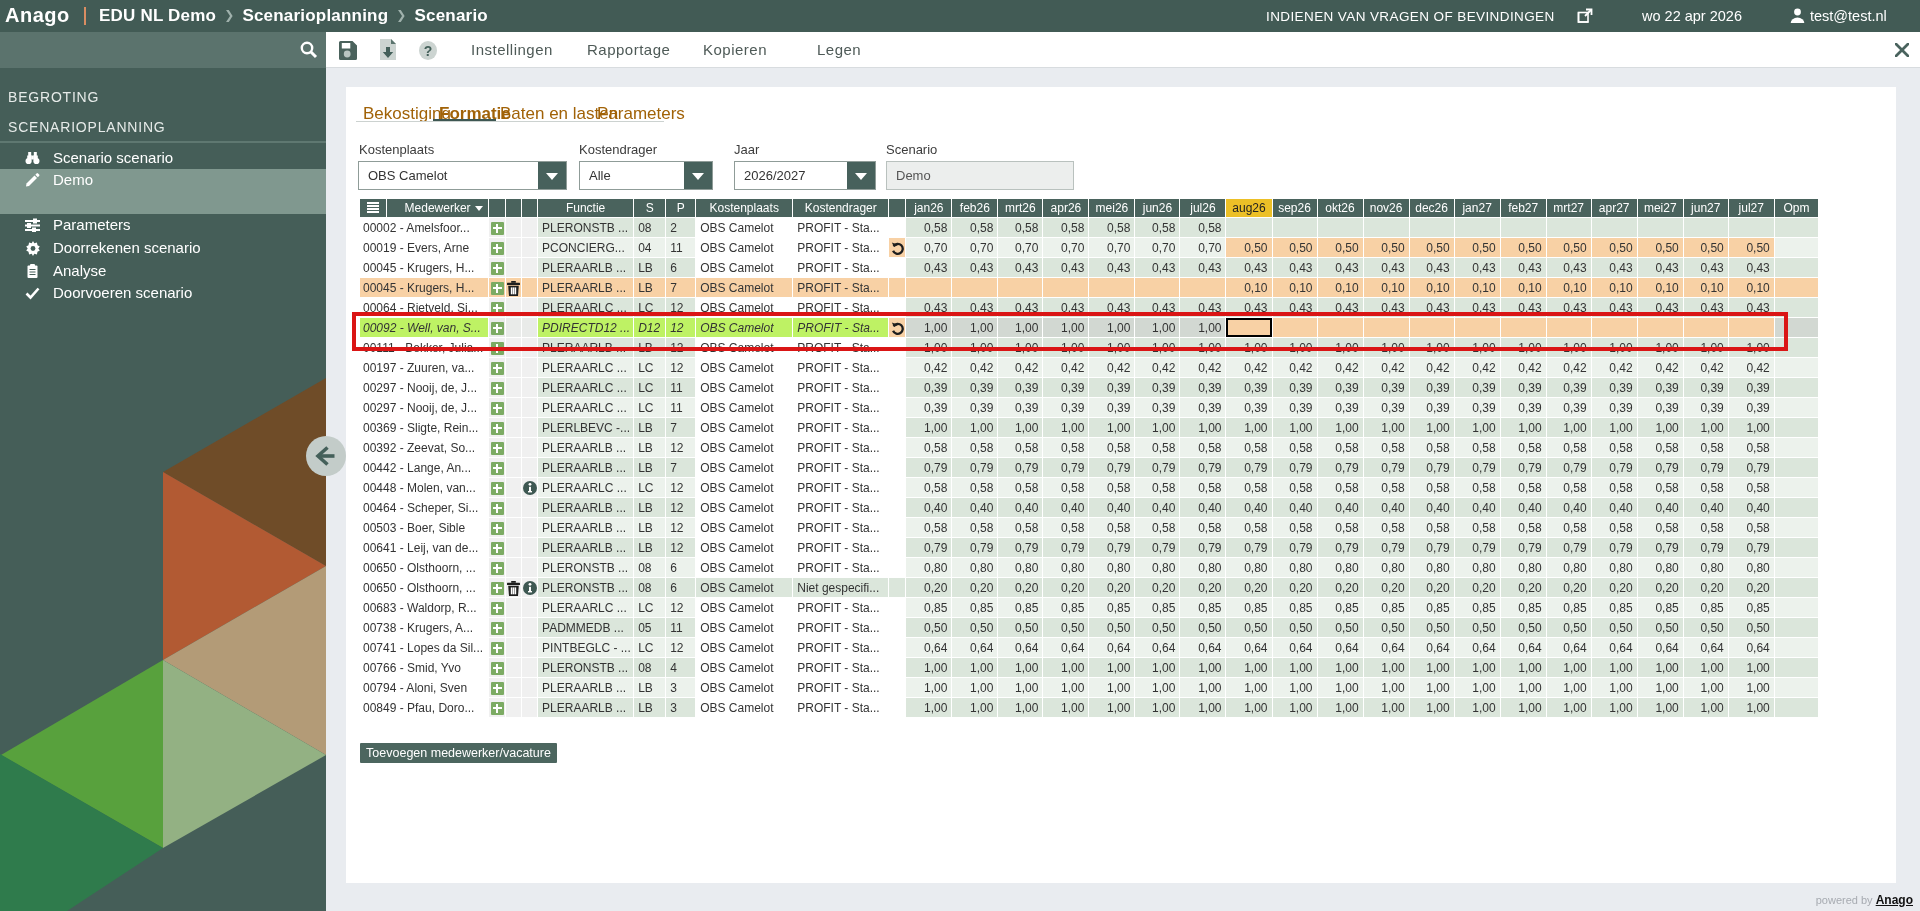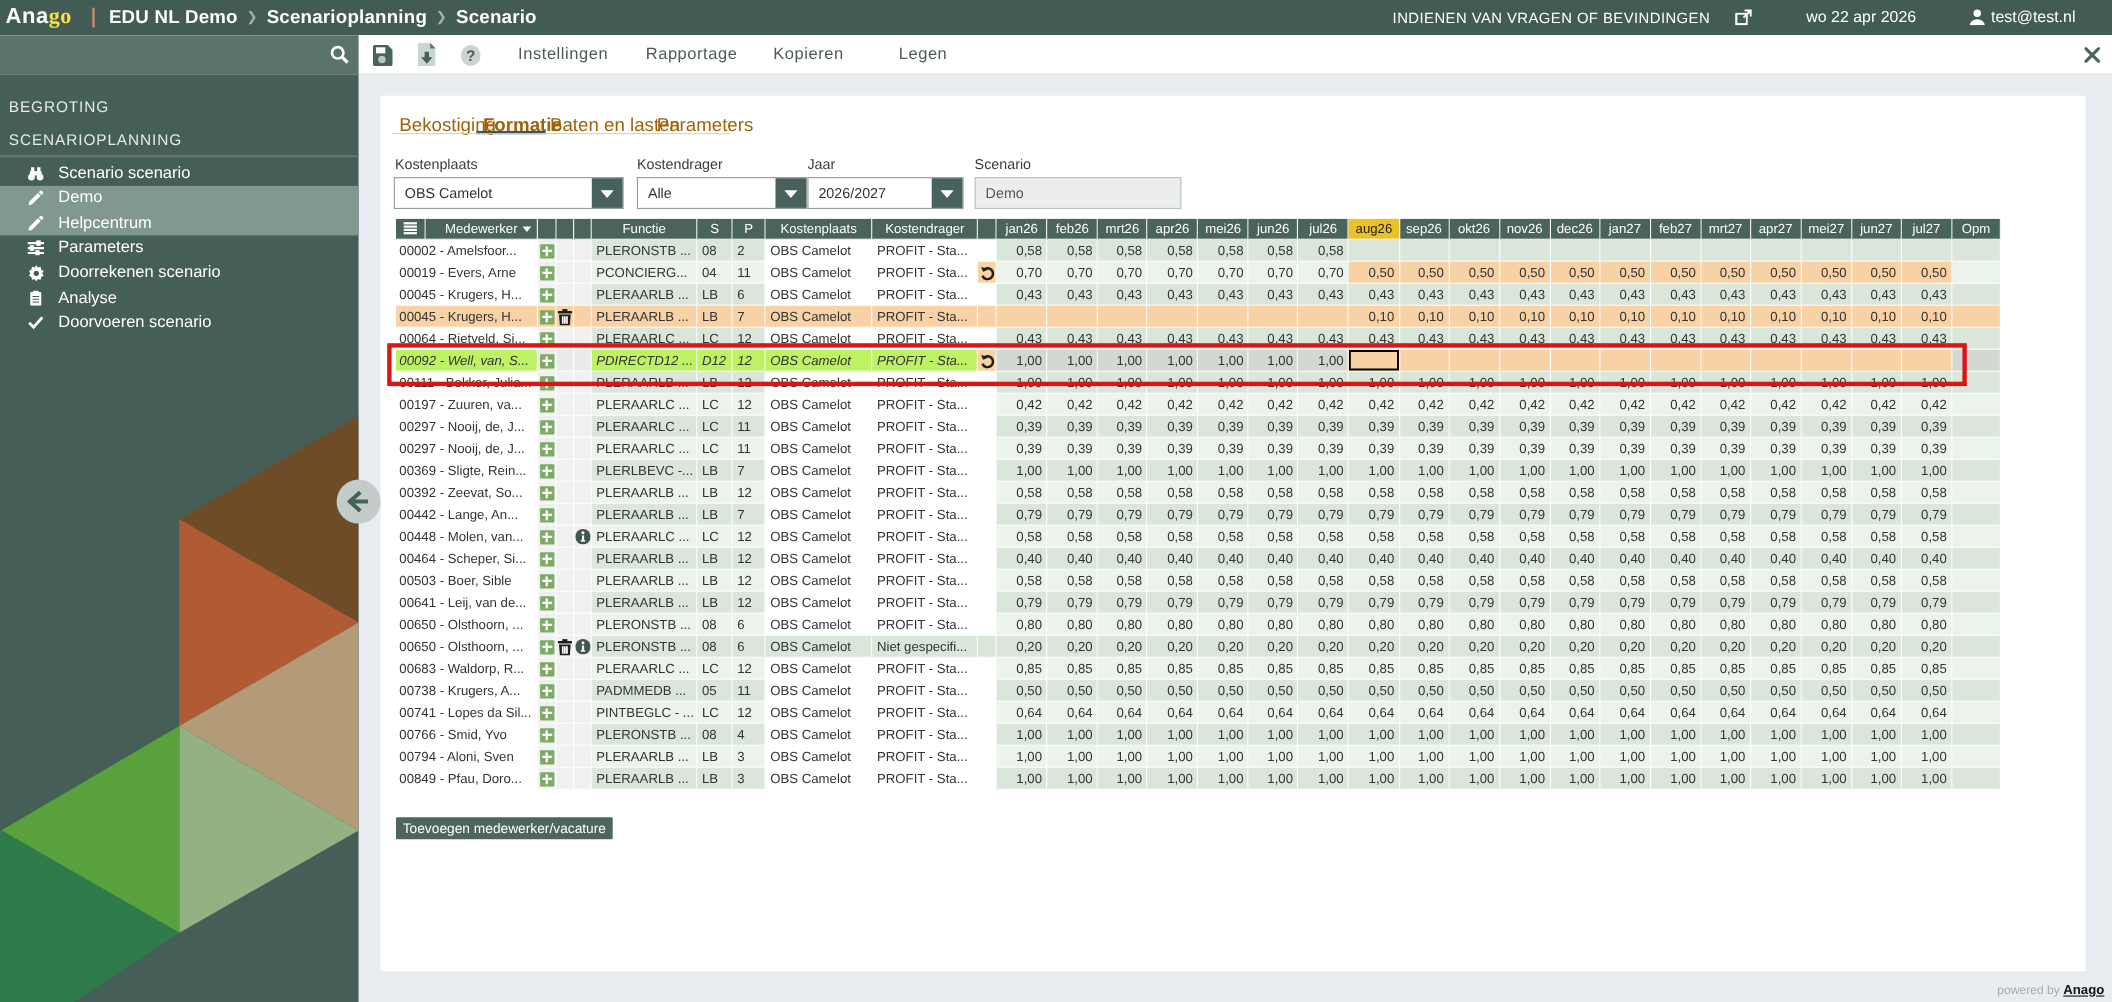--- a/index.html
+++ b/index.html
@@ -4,7 +4,7 @@
 html,body{width:1920px;height:911px;overflow:hidden;font-family:"Liberation Sans",sans-serif;background:#fff;}
 #topbar{position:absolute;left:0;top:0;width:1920px;height:32px;background:#425b55;}
 .logo{position:absolute;left:5px;top:4px;font-size:20px;font-weight:bold;color:#fff;letter-spacing:.5px;}
-.logo .go{color:#fde047;font-family:Liberation Serif, serif;}
+.logo .go{color:#ffffff;}
 .logosep{position:absolute;left:84px;top:7px;width:2px;height:18px;background:#d98d62;}
 .crumb{position:absolute;left:99px;top:6px;font-size:17px;font-weight:bold;color:#fff;letter-spacing:.2px;}
 .crumb .gt{color:#9fb1ac;font-weight:normal;font-size:12px;padding:0 8px;position:relative;top:-2px;}

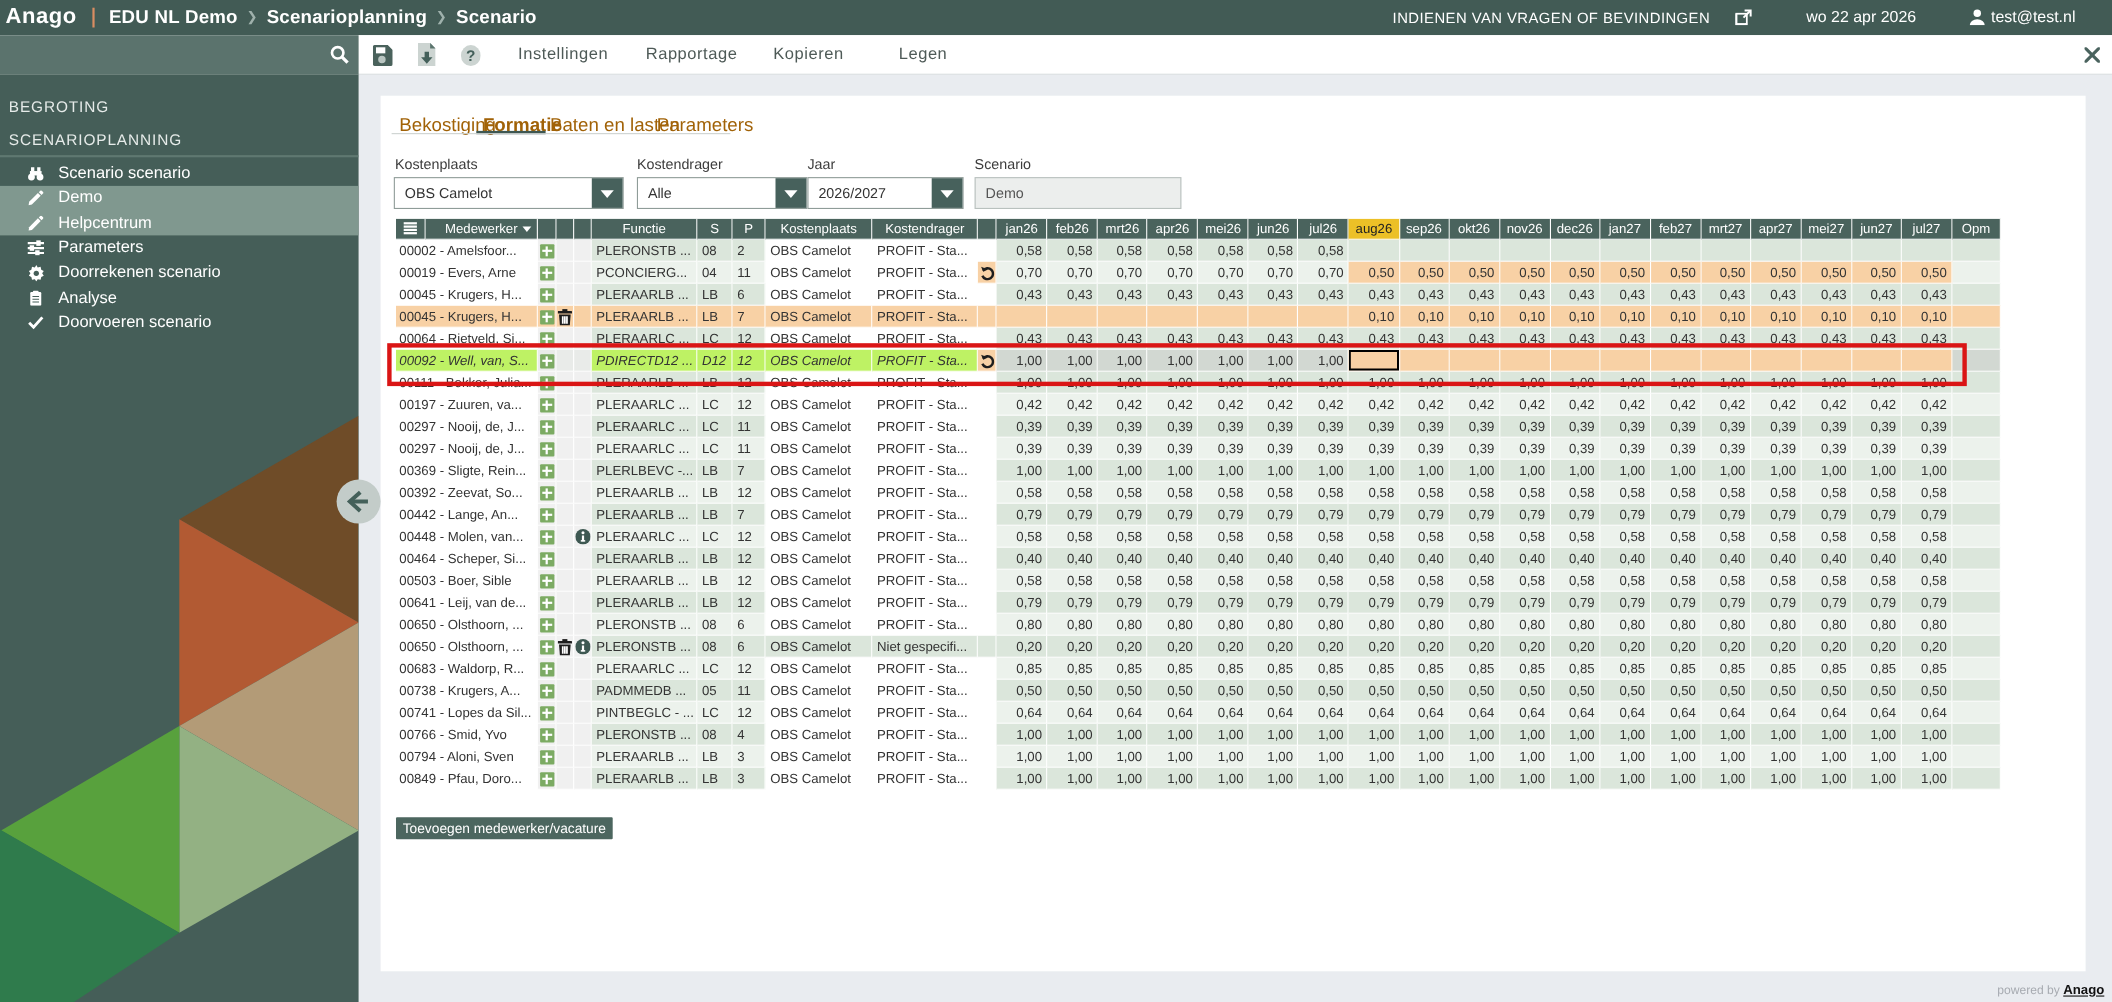--- a/index.html
+++ b/index.html
@@ -211,7 +211,7 @@
     <span class="val">OBS Camelot</span>
     <span class="btn"></span>
   </div>
-<div class="fsel" style="left:579px;width:155px">
+<div class="fsel" style="left:579px;width:134px">
     <span class="val">Alle</span>
     <span class="btn"></span>
   </div>

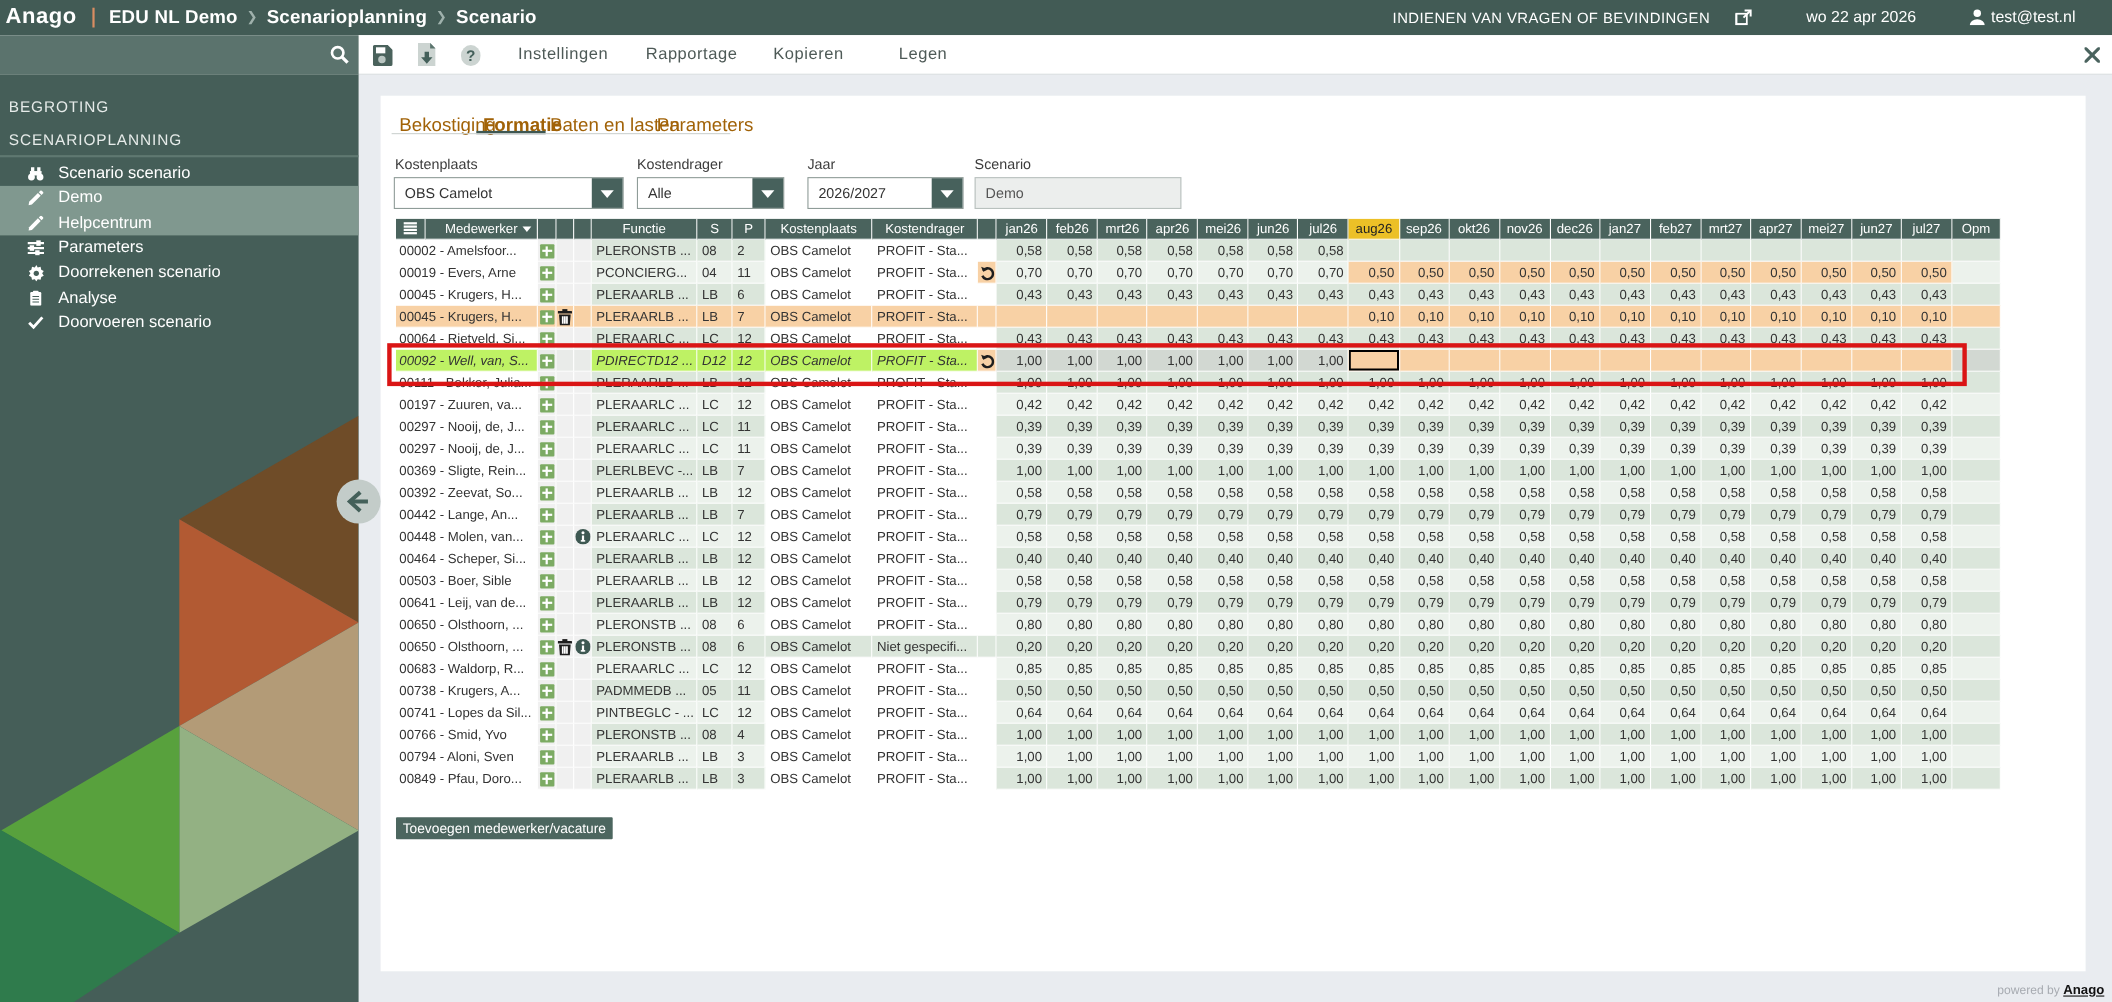--- a/index.html
+++ b/index.html
@@ -143,13 +143,6 @@
       </svg>
       <span class="mtx">Demo</span>
     </div>
-    <div class="mitem" style="top:123.8px">
-      <svg width="15" height="14" viewBox="0 0 15 14" style="">
-        <path fill="#fff" d="M1.5 10.5 L9.5 2.5 L12 5 L4 13 L1 13.5 Z"></path>
-        <path fill="#fff" d="M10.3 1.7 L11.6.4a1 1 0 0 1 1.4 0l1.1 1.1a1 1 0 0 1 0 1.4l-1.3 1.3Z"></path>
-      </svg>
-      <span class="mtx">Helpcentrum</span>
-    </div>
     <div class="mitem" style="top:146.4px">
       <svg width="15" height="14" viewBox="0 0 15 14" style="">
         <g stroke="#fff" stroke-width="2">

